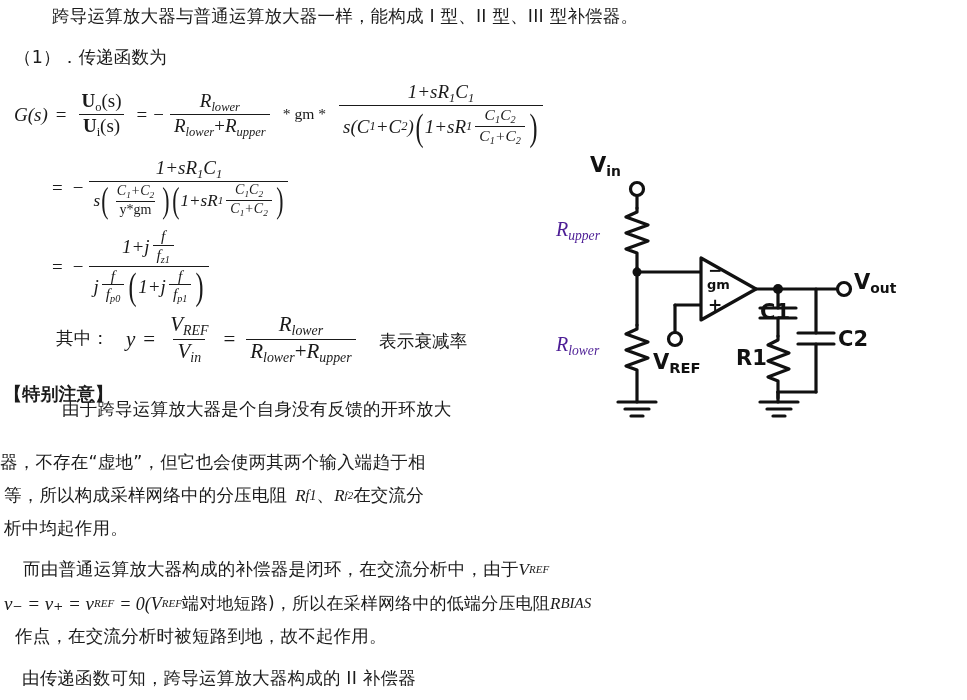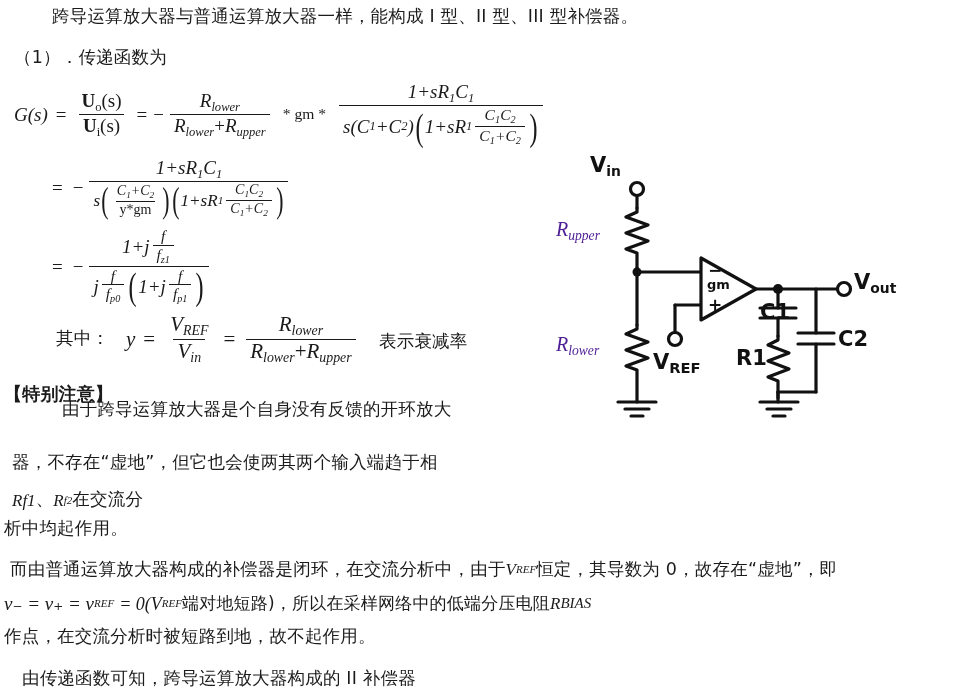--- a/index.html
+++ b/index.html
@@ -231,7 +231,7 @@
   <div class="tx cn cn-b" style="left:4px; top:385px; font-size:18px;">【特别注意】</div>
 
   <div class="tx cn" style="left:62px; top:401px;">由于跨导运算放大器是个自身没有反馈的开环放大</div>
-  <div class="tx cn" style="left:12px; top:454px;text-align:right;">器，不存在“虚地”，但它也会使两其两个输入端趋于相</div>
+  <div class="tx cn" style="left:0; top:454px;text-align:right;">器，不存在“虚地”，但它也会使两其两个输入端趋于相</div>
 
   <div class="tx" style="left:4px; top:487px;">
     <span class="row">

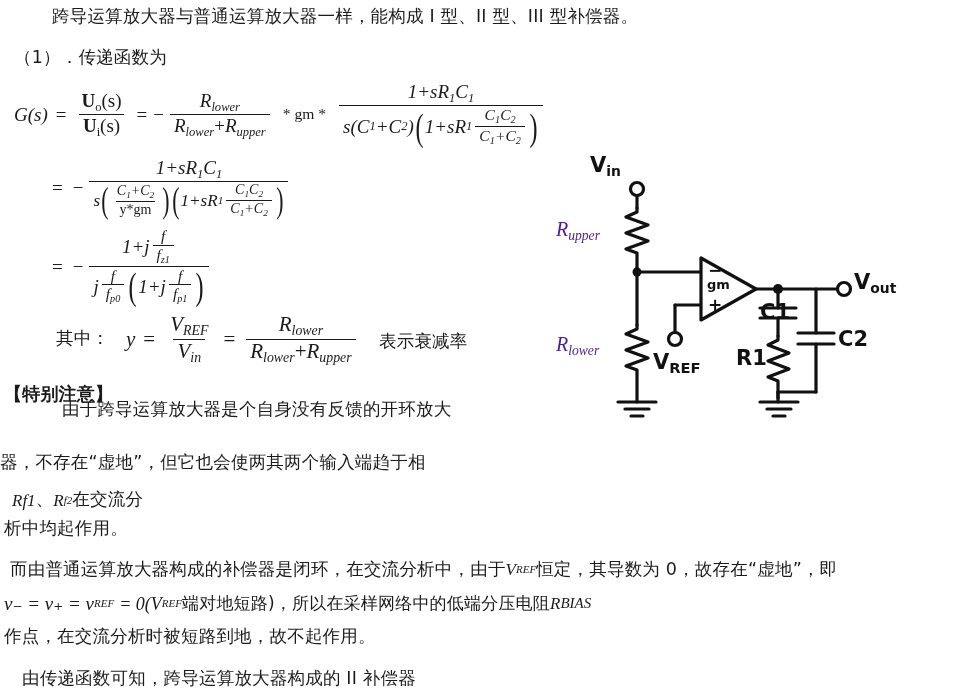--- a/index.html
+++ b/index.html
@@ -235,6 +235,7 @@
 
   <div class="tx" style="left:4px; top:487px;">
     <span class="row">
+      <span class="cn">等，所以构成采样网络中的分压电阻</span>
       <span style="width:8px"></span>
       <span class="math it" style="font-size:17px">R</span>
         <sub class="math it" style="font-size:17px">f1</sub>

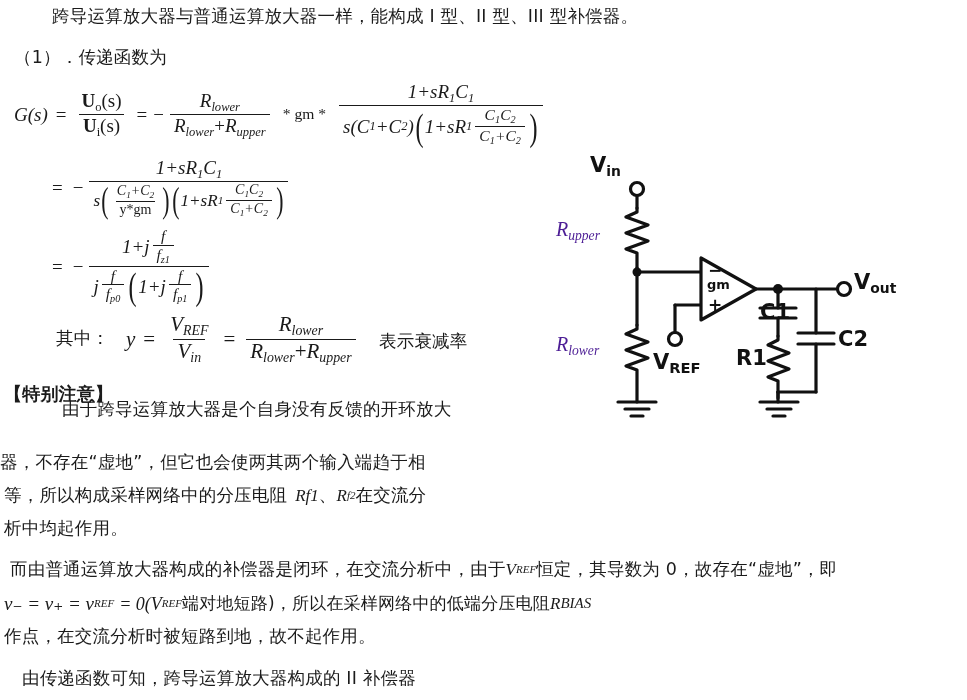--- a/index.html
+++ b/index.html
@@ -238,7 +238,7 @@
       <span class="cn">等，所以构成采样网络中的分压电阻</span>
       <span style="width:8px"></span>
       <span class="math it" style="font-size:17px">R</span>
-        <sub class="math it" style="font-size:17px">f1</sub>
+        <sub class="math it" style="font-size:14px">f1</sub>
       <span class="cn">、</span>
       <span class="math it" style="font-size:17px">R</span>
         <sub class="math it" style="font-size:11px">f2</sub>

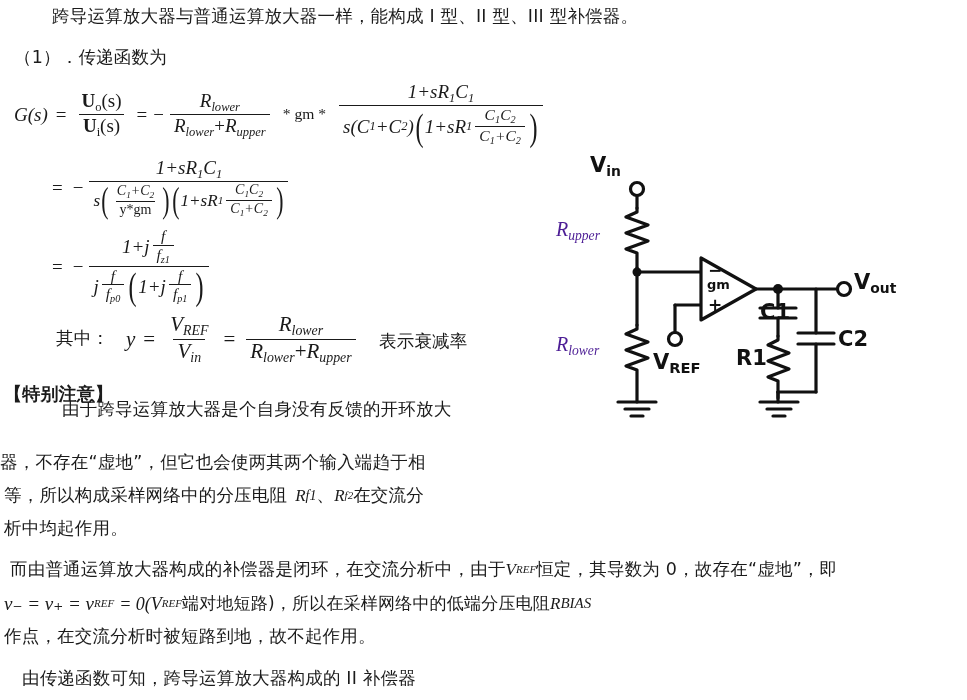--- a/index.html
+++ b/index.html
@@ -248,7 +248,7 @@
 
   <div class="tx cn" style="left:4px; top:520px;">析中均起作用。</div>
 
-  <div class="tx" style="left:10px; top:561px;">
+  <div class="tx" style="left:23px; top:561px;">
     <span class="row">
       <span class="cn">而由普通运算放大器构成的补偿器是闭环，在交流分析中，</span>
       <span class="cn">由于</span>

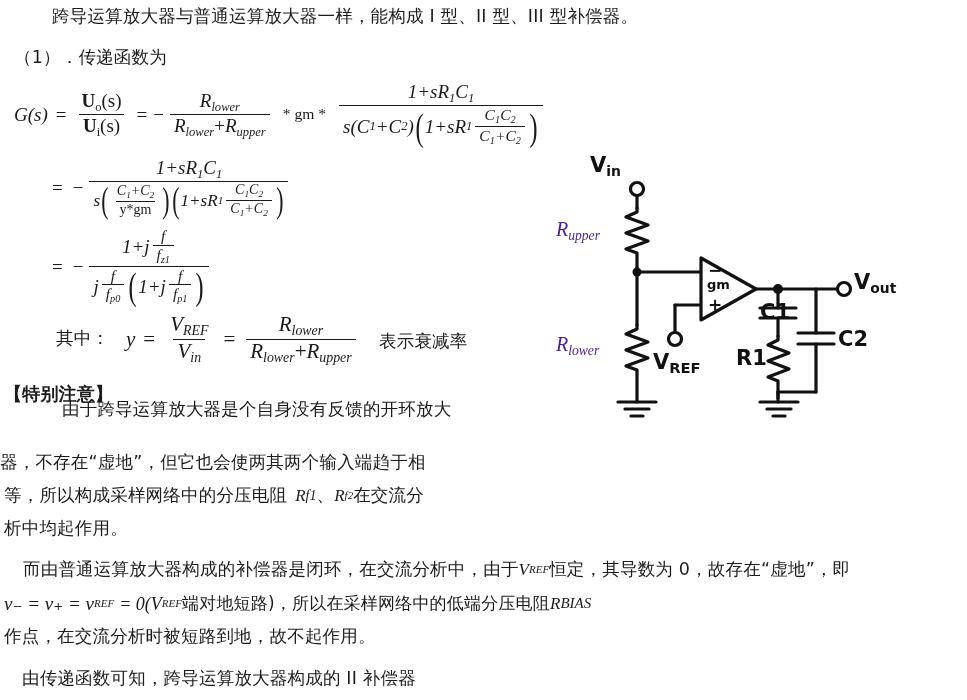--- a/index.html
+++ b/index.html
@@ -254,7 +254,6 @@
       <span class="cn">由于</span>
       <span class="math it" style="font-size:17px">V</span>
         <sub class="math it" style="font-size:11px">REF</sub>
-      <span class="cn">恒定，其导数为 0，故存在“虚地”，即</span>
     </span>
   </div>
 

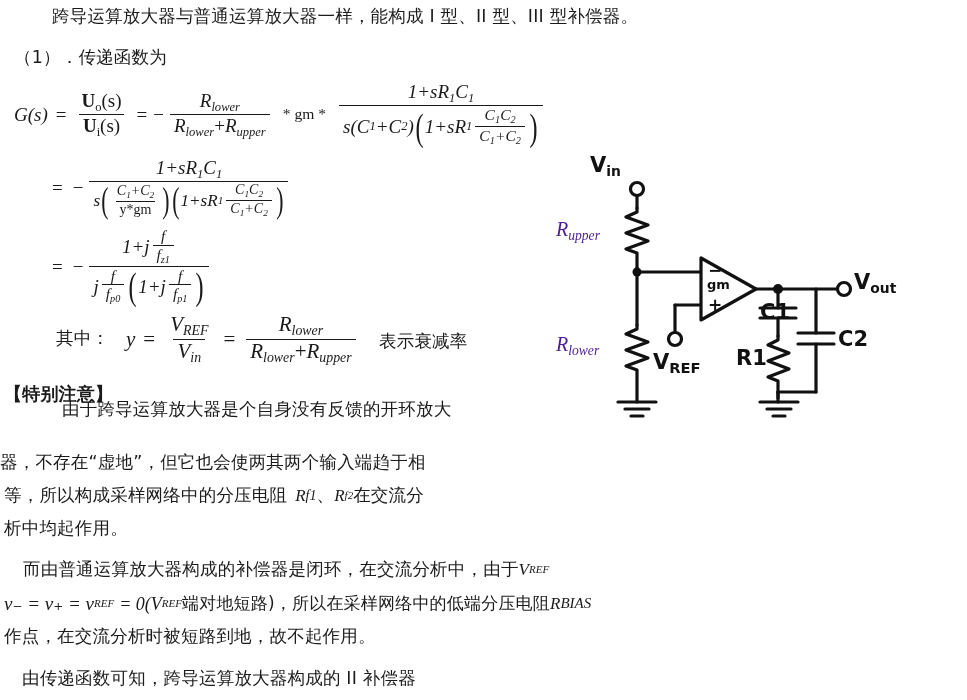--- a/index.html
+++ b/index.html
@@ -270,7 +270,7 @@
     </span>
   </div>
 
-  <div class="tx cn" style="left:4px; top:628px;">作点，在交流分析时被短路到地，故不起作用。</div>
+  <div class="tx cn" style="left:15px; top:628px;">作点，在交流分析时被短路到地，故不起作用。</div>
 
   <div class="tx cn" style="left:22px; top:670px;">由传递函数可知，跨导运算放大器构成的 II 补偿器</div>
 

